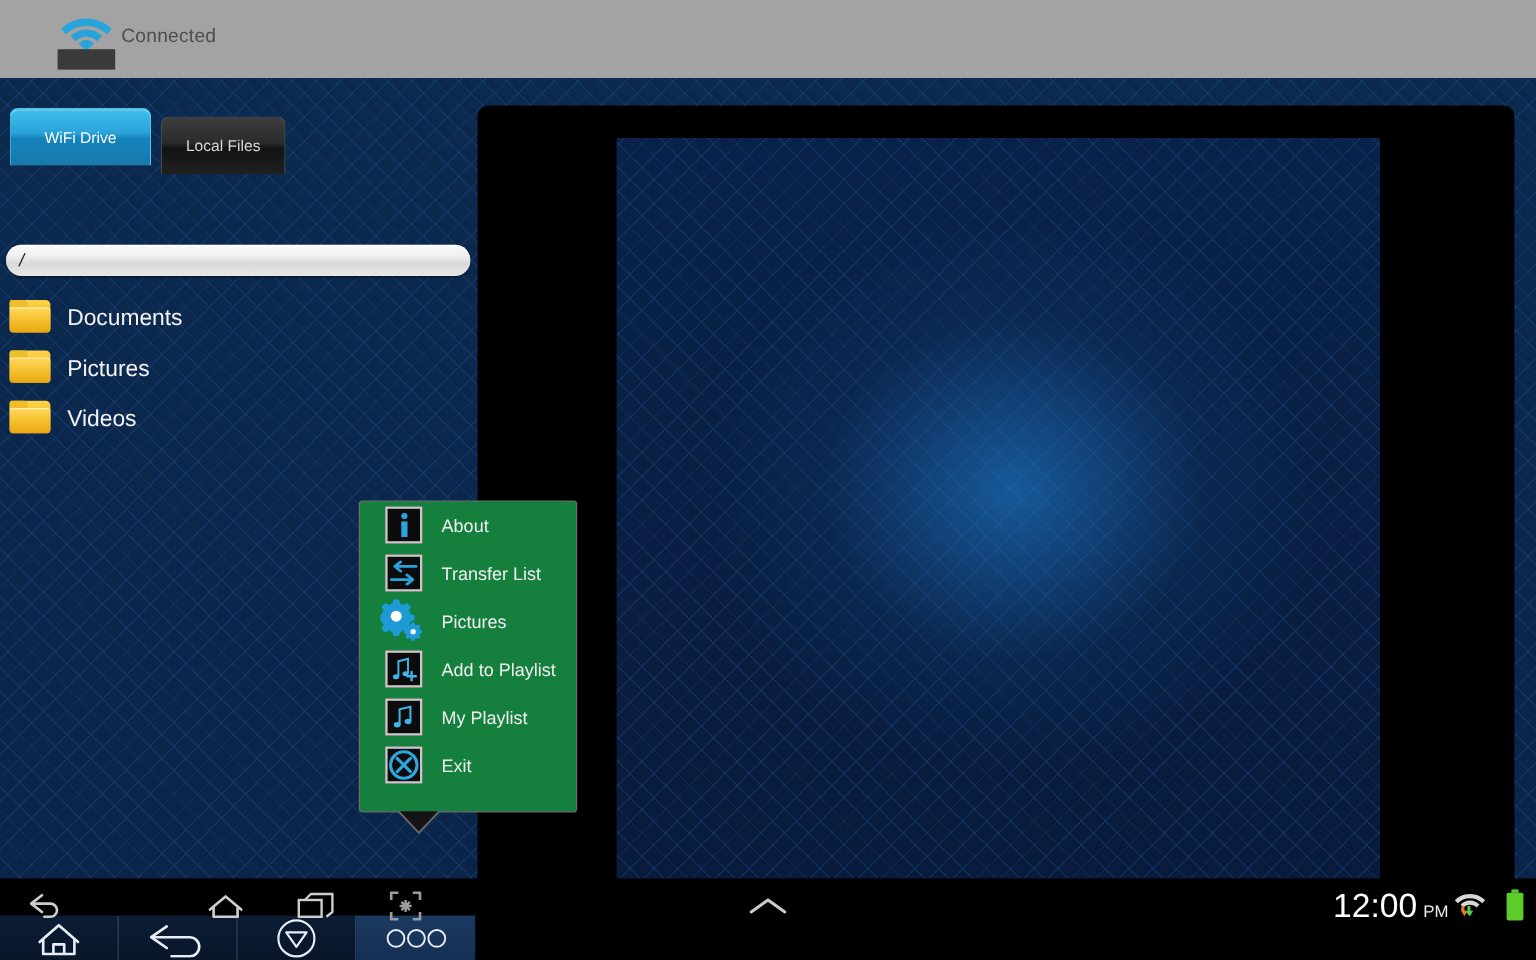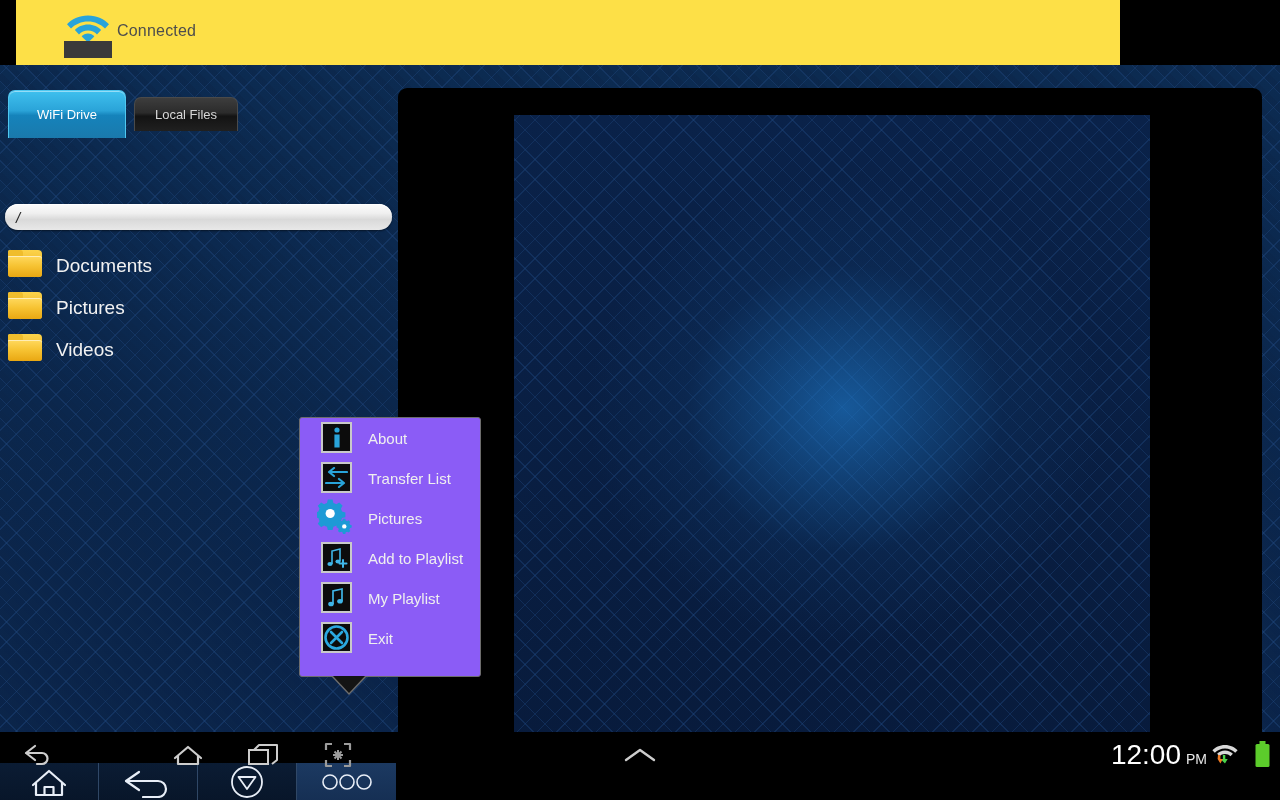--- a/index.html
+++ b/index.html
@@ -13,8 +13,8 @@
 
   
   #app-header {
-    position:absolute; left:16px; top:0; width:1104px; height:65px;
-    background:#fde047;
+    position:absolute; left:0; top:0; width:1280px; height:65px;
+    background:#a3a3a3;
   }
   #wifi-logo-wrap {
     position:absolute; left:48px; top:6px; width:48px; height:52px;

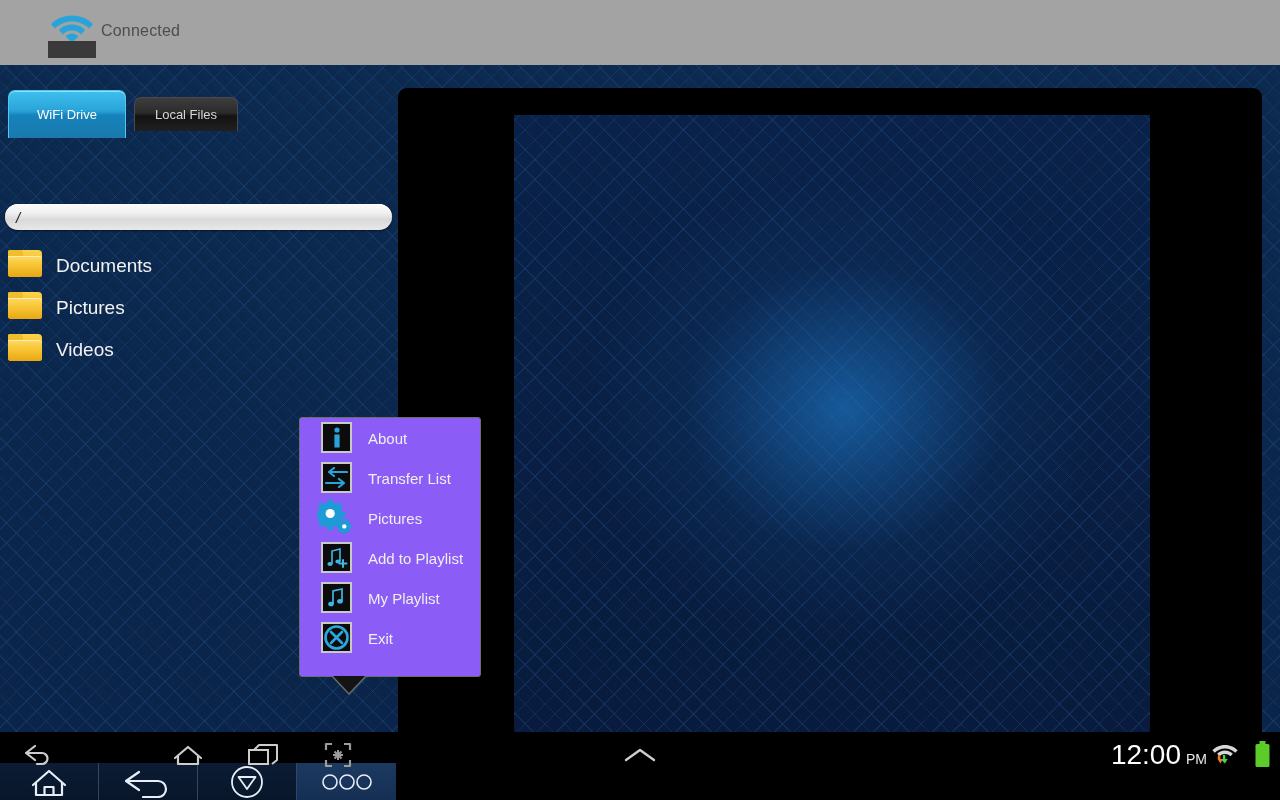--- a/index.html
+++ b/index.html
@@ -62,7 +62,7 @@
     color:#d7d7d7;
     border:1px solid #4a4a4a; border-bottom:none;
     border-radius:7px 7px 0 0;
-    height:34px; top:4px;
+    height:48px; top:4px;
   }
 
   

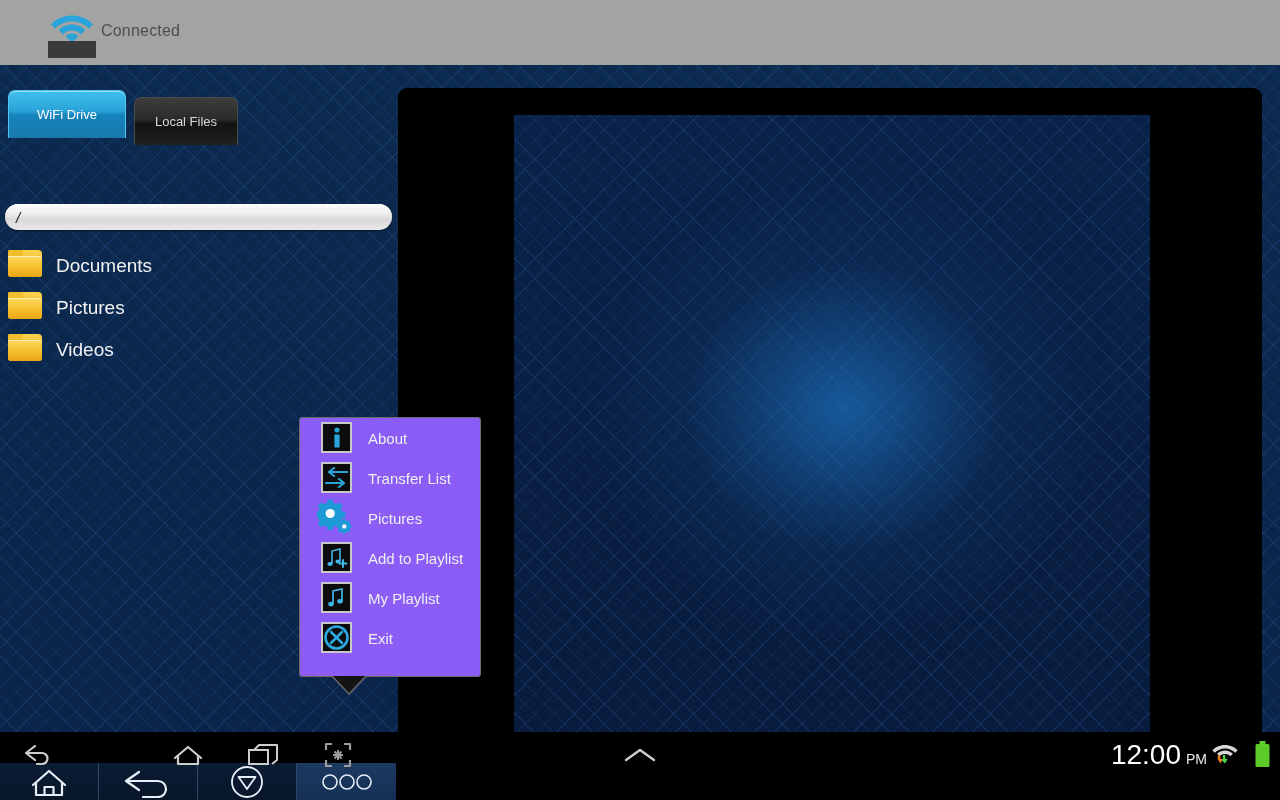--- a/index.html
+++ b/index.html
@@ -119,7 +119,7 @@
   
   #popup-menu {
     position:absolute; left:299px; top:417px; width:182px; height:260px;
-    background:#8b5cf6; border:1px solid #6d6d6d; border-radius:3px;
+    background:#15803d; border:1px solid #6d6d6d; border-radius:3px;
     z-index:40;
   }
   #popup-tail {

